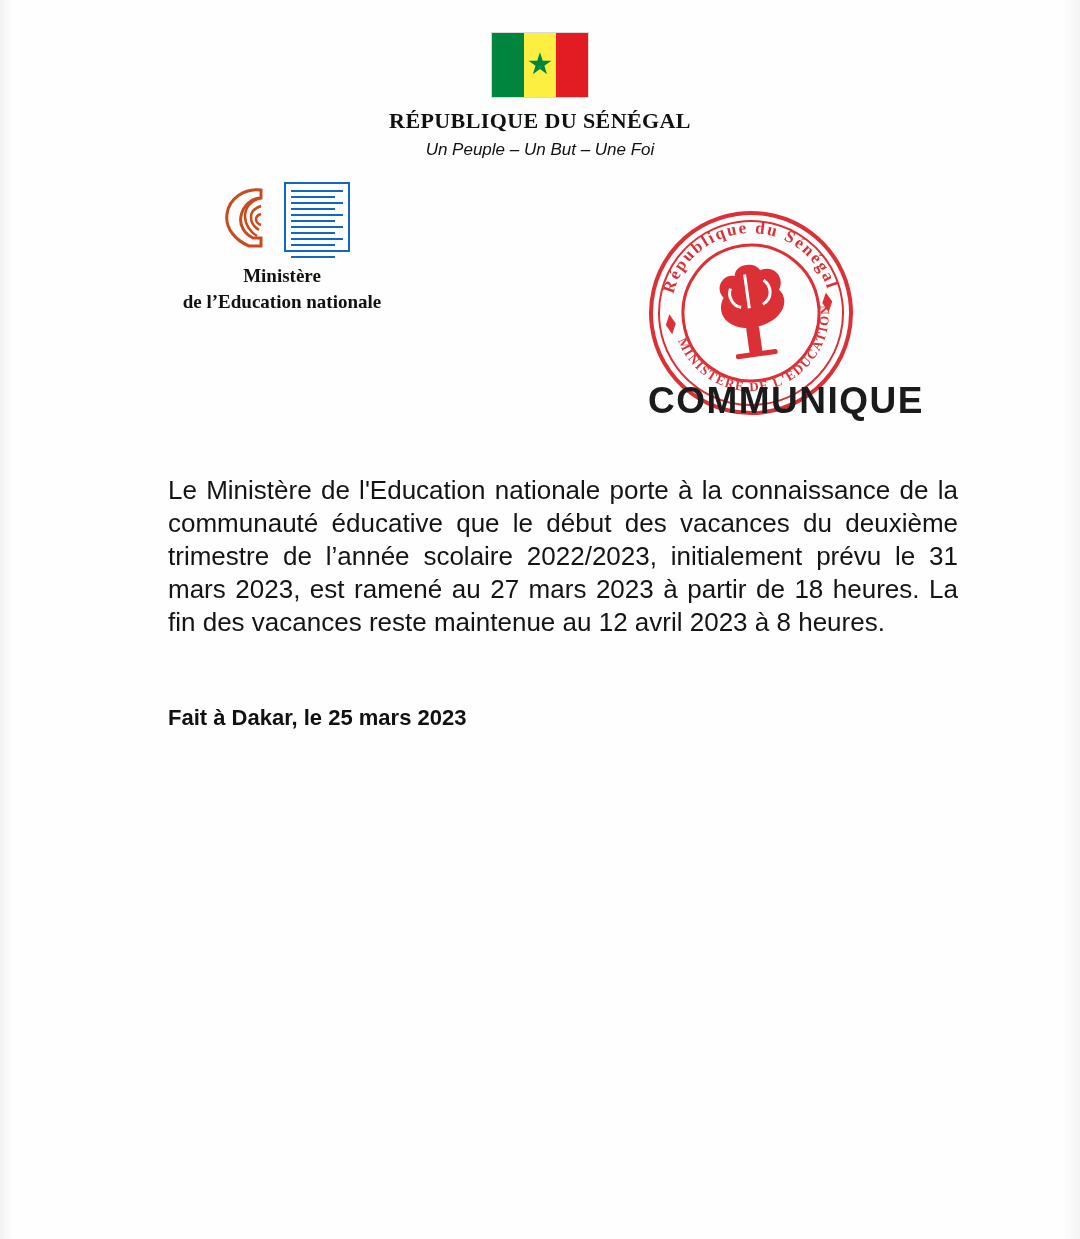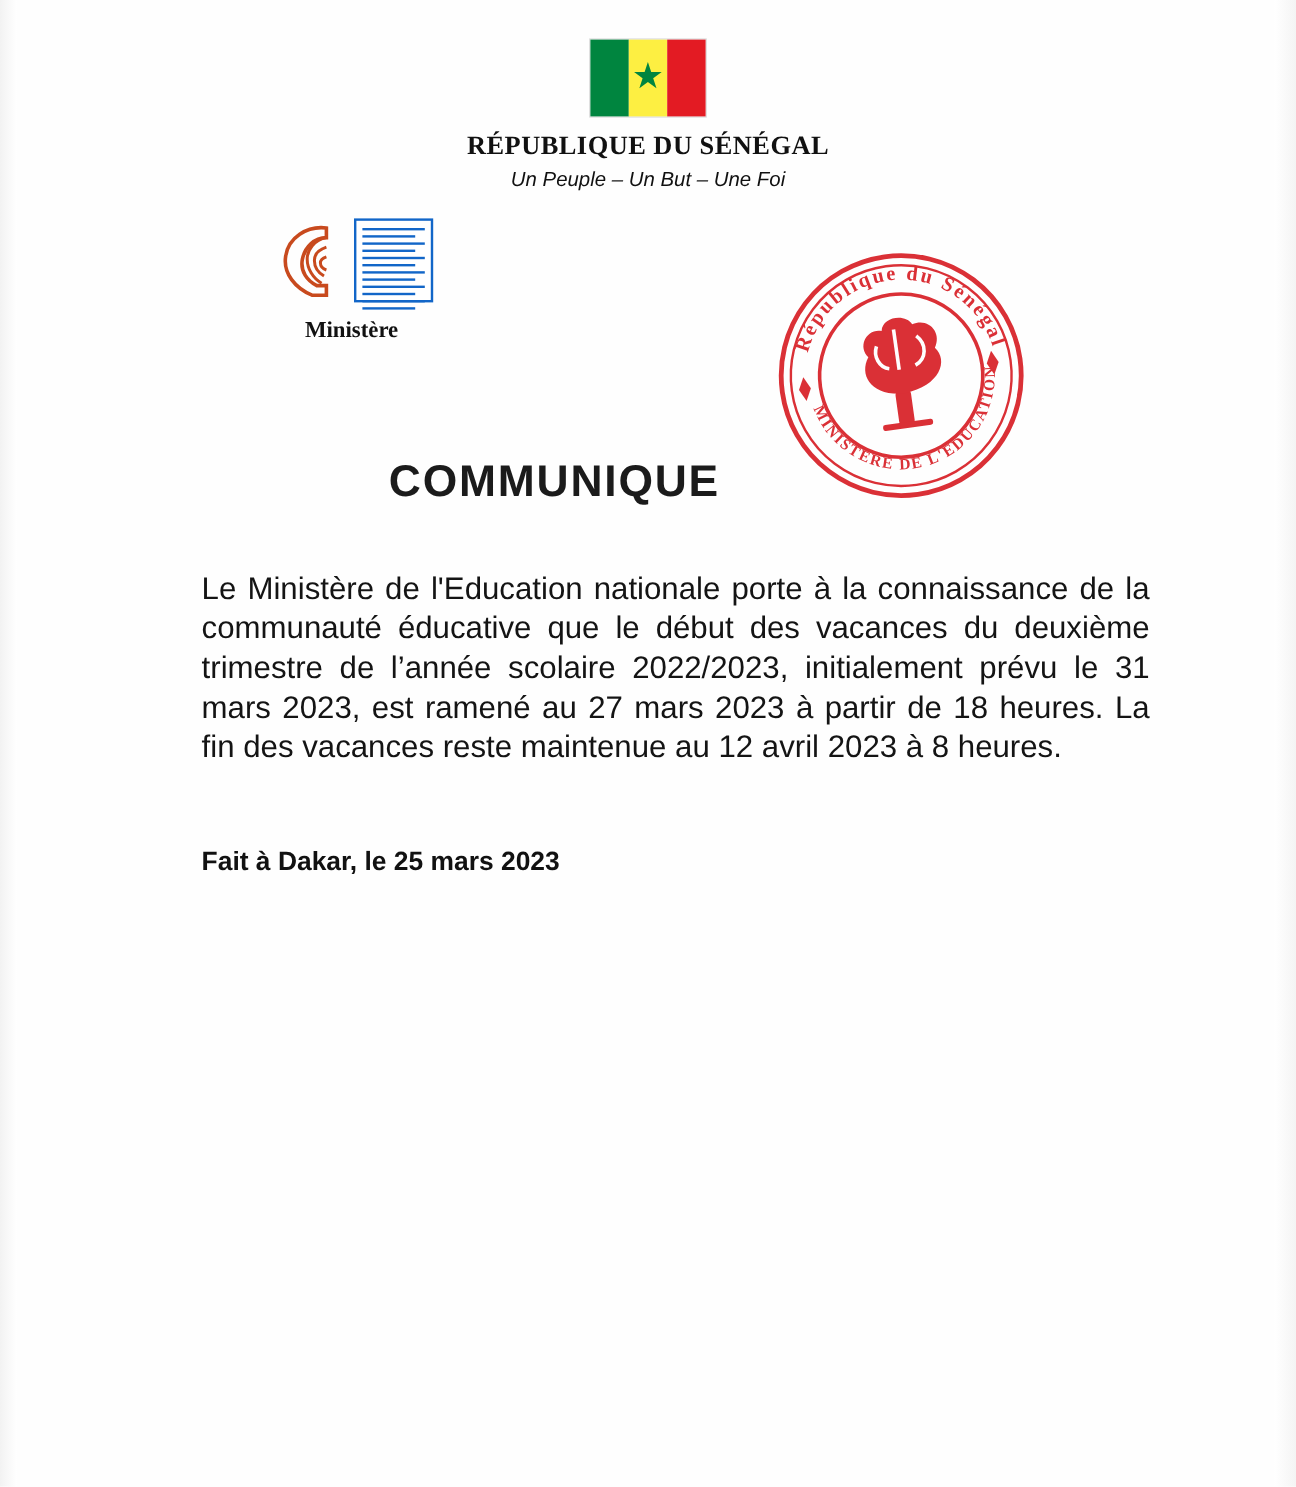--- a/index.html
+++ b/index.html
@@ -79,7 +79,7 @@
   .ministry-block {
     position: absolute;
     top: 182px;
-    left: 128px;
+    left: 117px;
     width: 330px;
     text-align: center;
   }

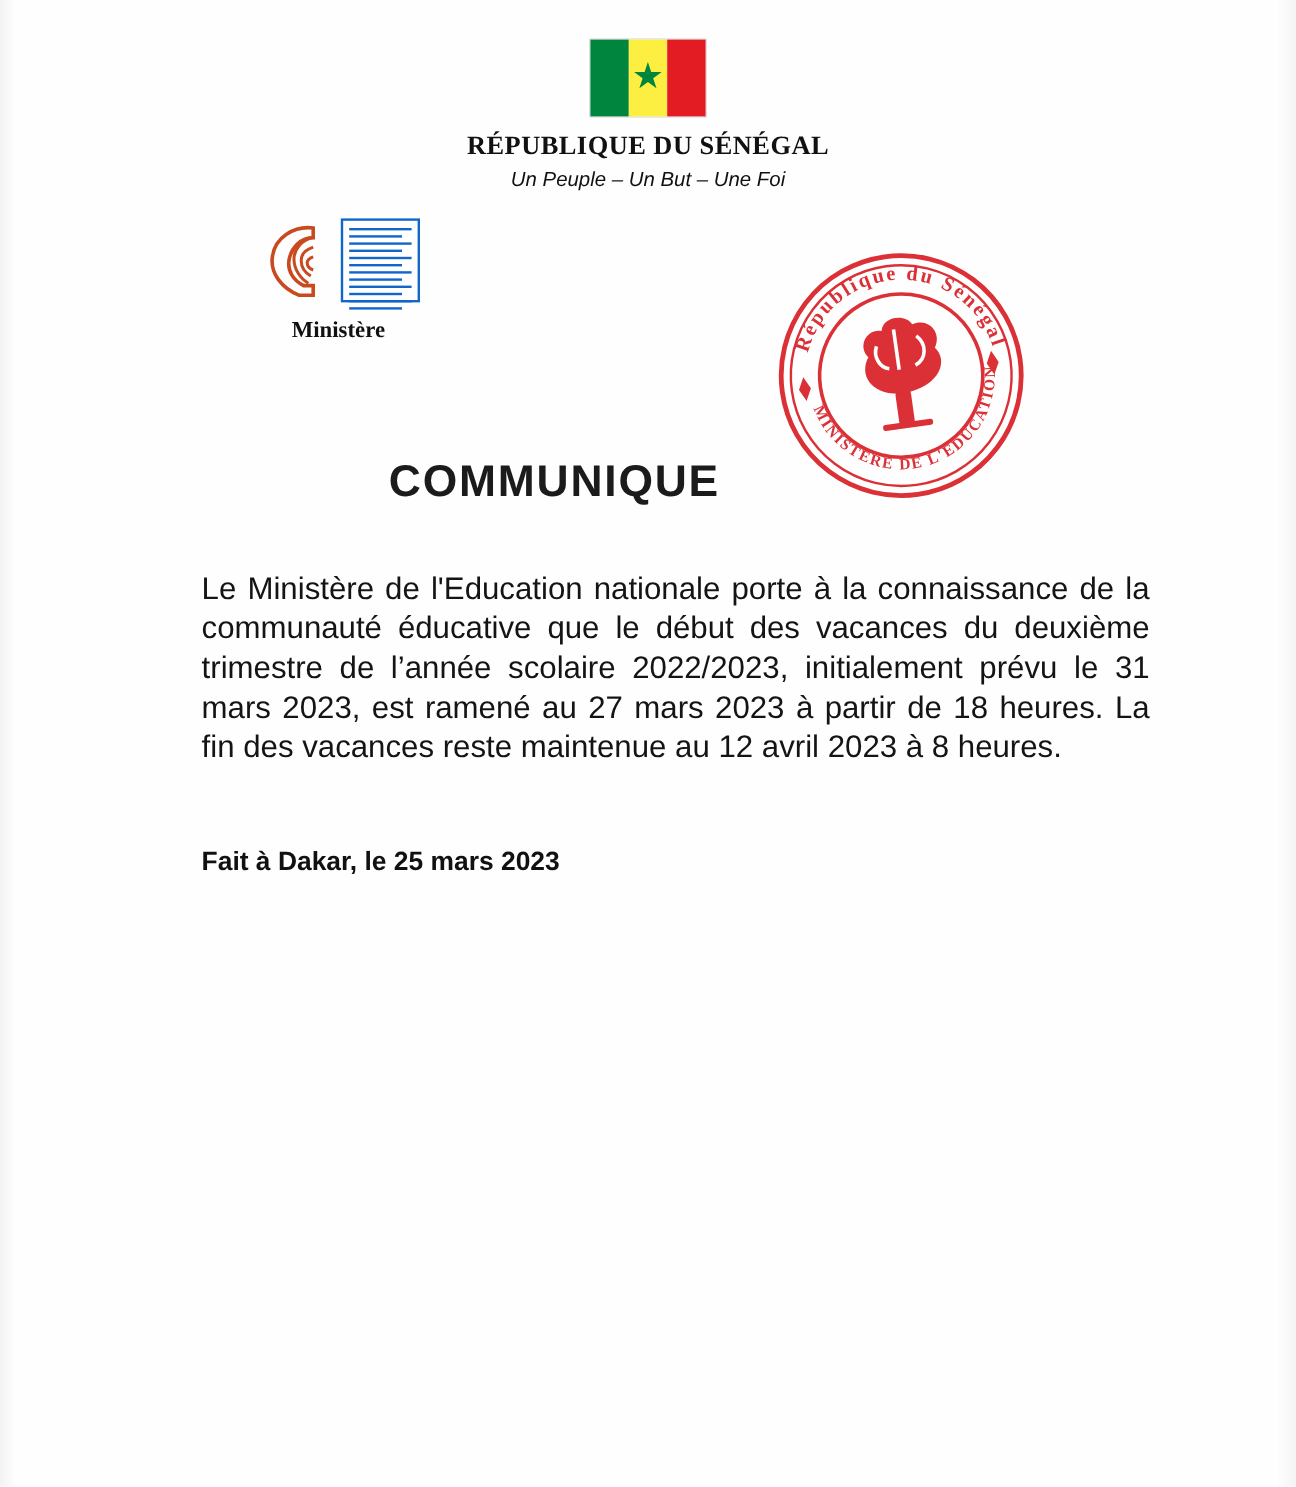--- a/index.html
+++ b/index.html
@@ -231,6 +231,7 @@
     </div>
     <div class="ministry-name">
       <div>Ministère</div>
+      <div>de l’Education nationale</div>
     </div>
   </div>
 

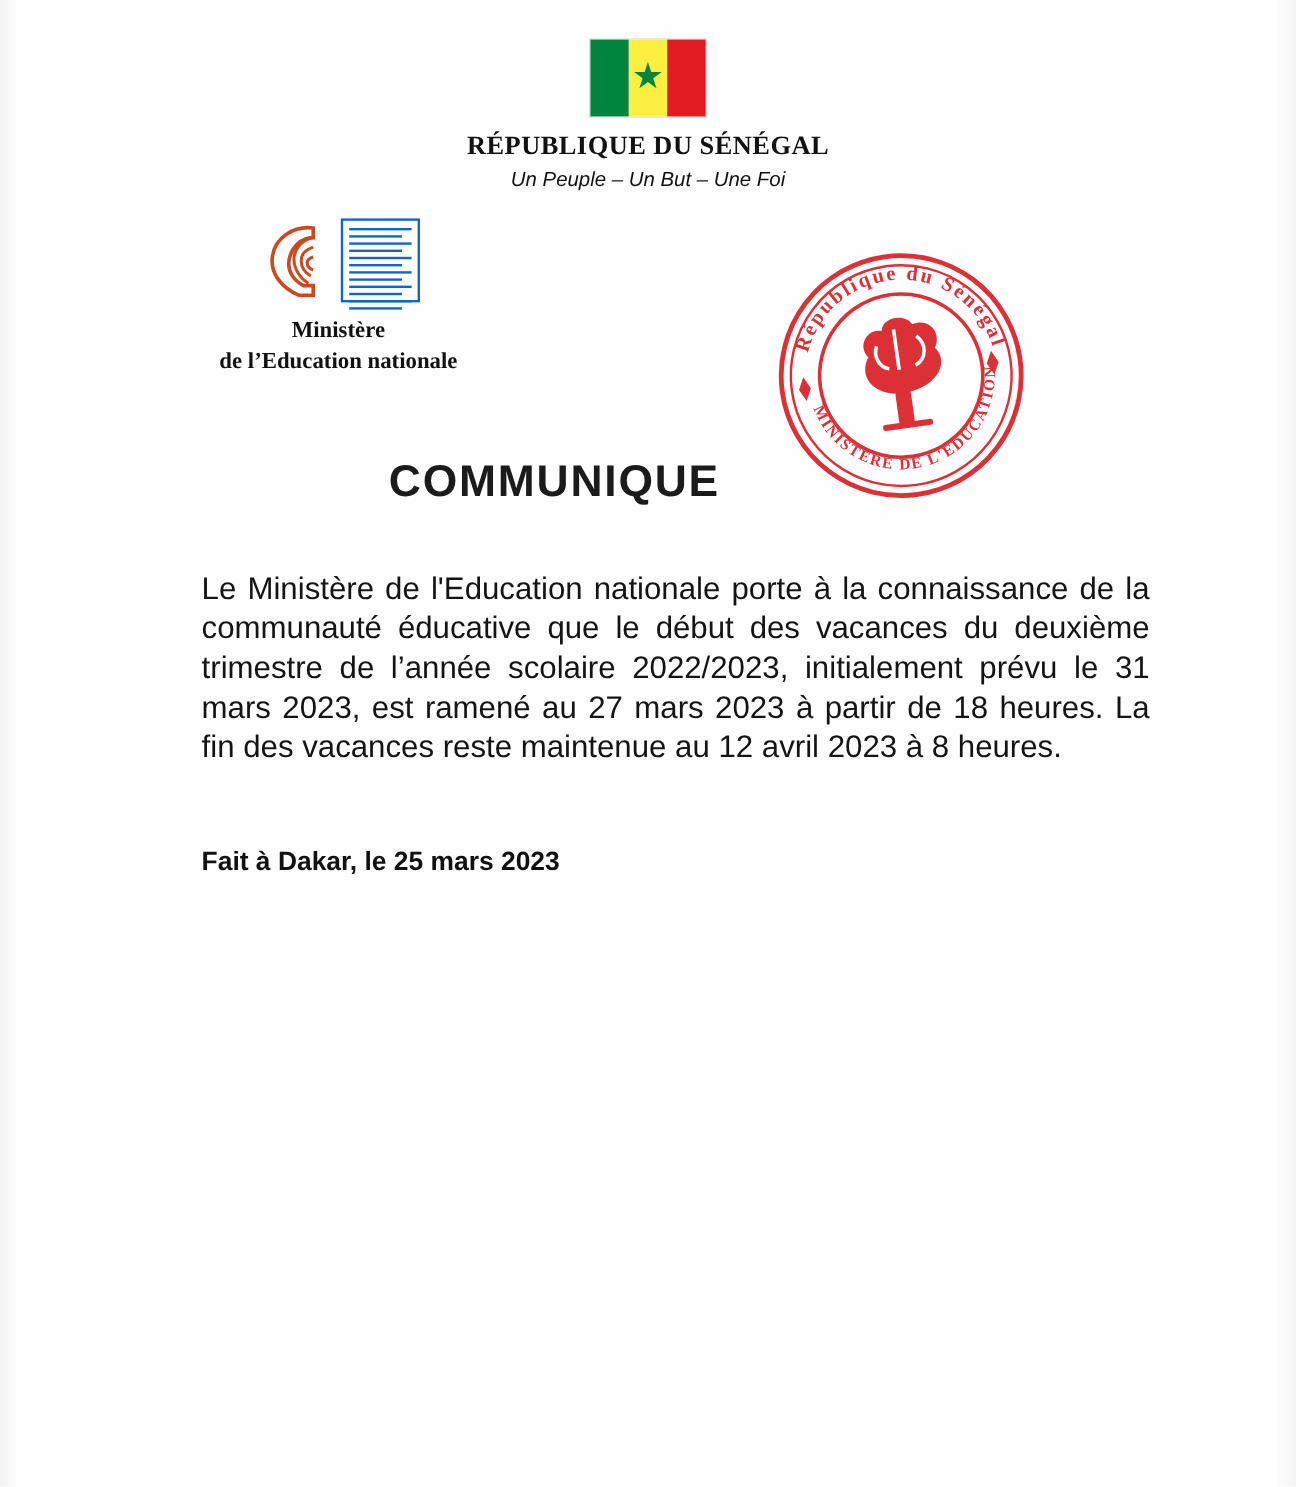--- a/index.html
+++ b/index.html
@@ -139,7 +139,7 @@
     top: 380px;
     left: 0;
     width: 1032px;
-    text-align: center;
+    text-align: right;
     font-family: "Liberation Sans", sans-serif;
     font-weight: bold;
     font-size: 37px;

